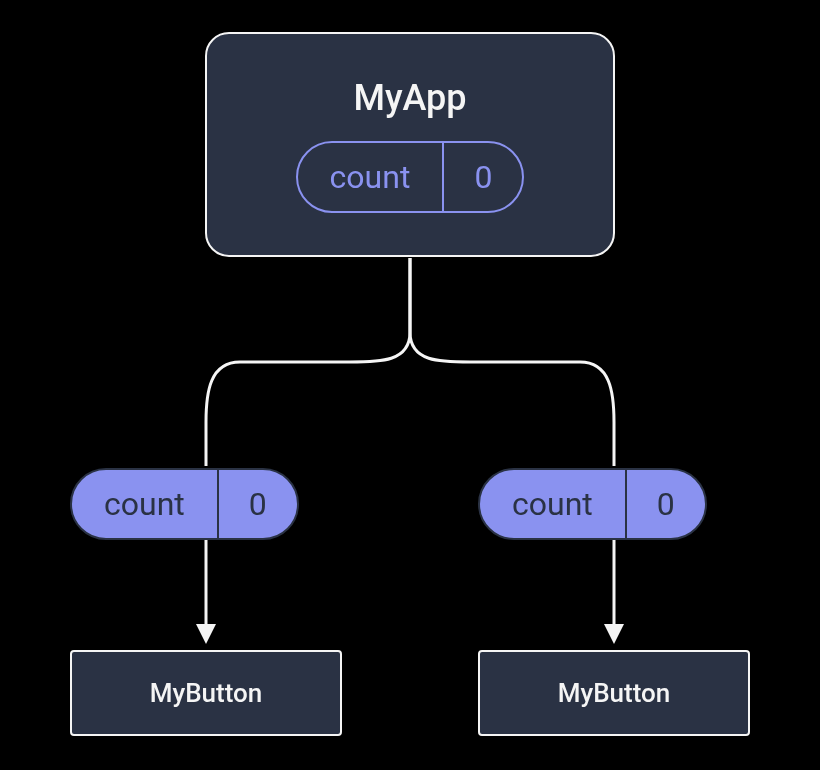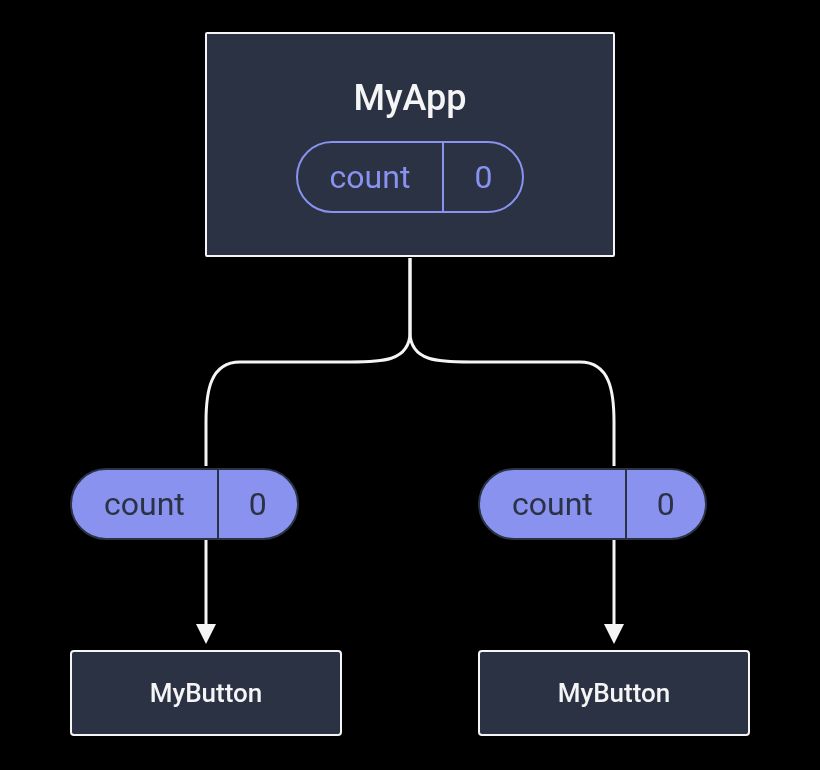--- a/index.html
+++ b/index.html
@@ -23,7 +23,7 @@
       height: 225px;
       background: #2a3244;
       border: 2px solid #f5f5f5;
-      border-radius: 2px;
+      border-radius: 24px;
       display: flex;
       flex-direction: column;
       align-items: center;

